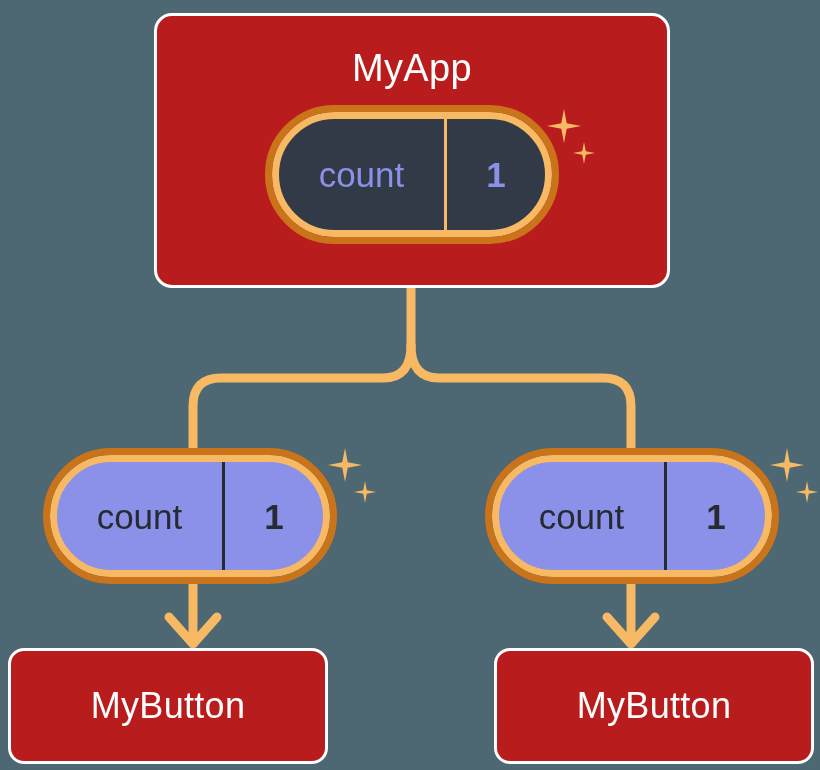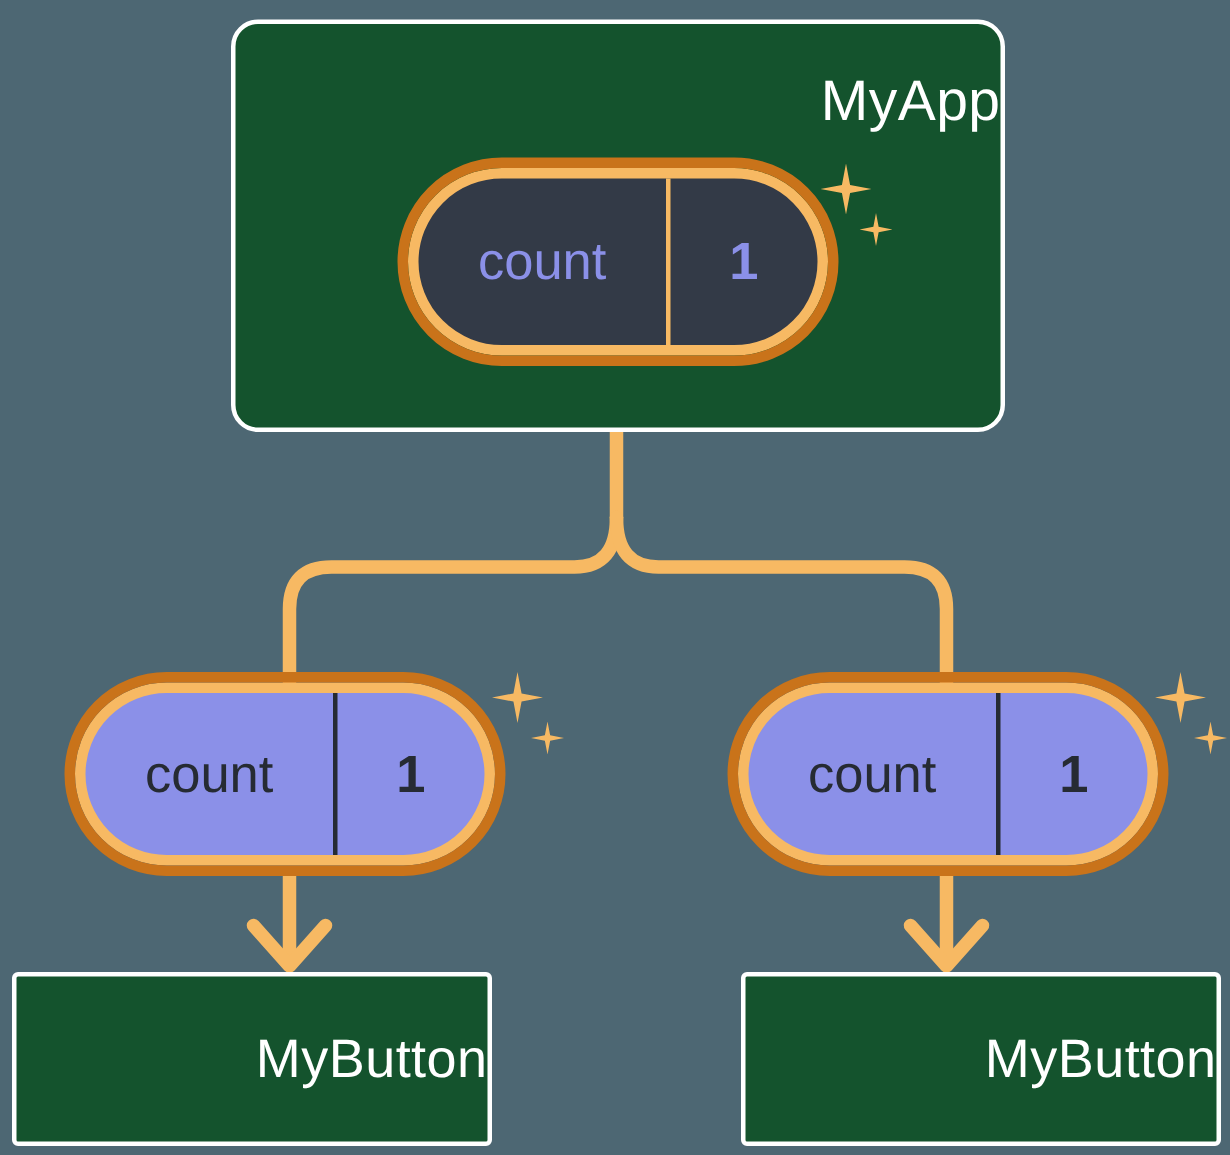--- a/index.html
+++ b/index.html
@@ -30,13 +30,13 @@
   
   .comp-card {
     position: absolute;
-    background: #14532d;
+    background: #b91c1c;
     border: 3px solid #ffffff;
     border-radius: 16px;
     box-sizing: border-box;
     display: flex;
     flex-direction: column;
-    align-items: flex-end;
+    align-items: center;
   }
   .comp-title {
     color: #ffffff;

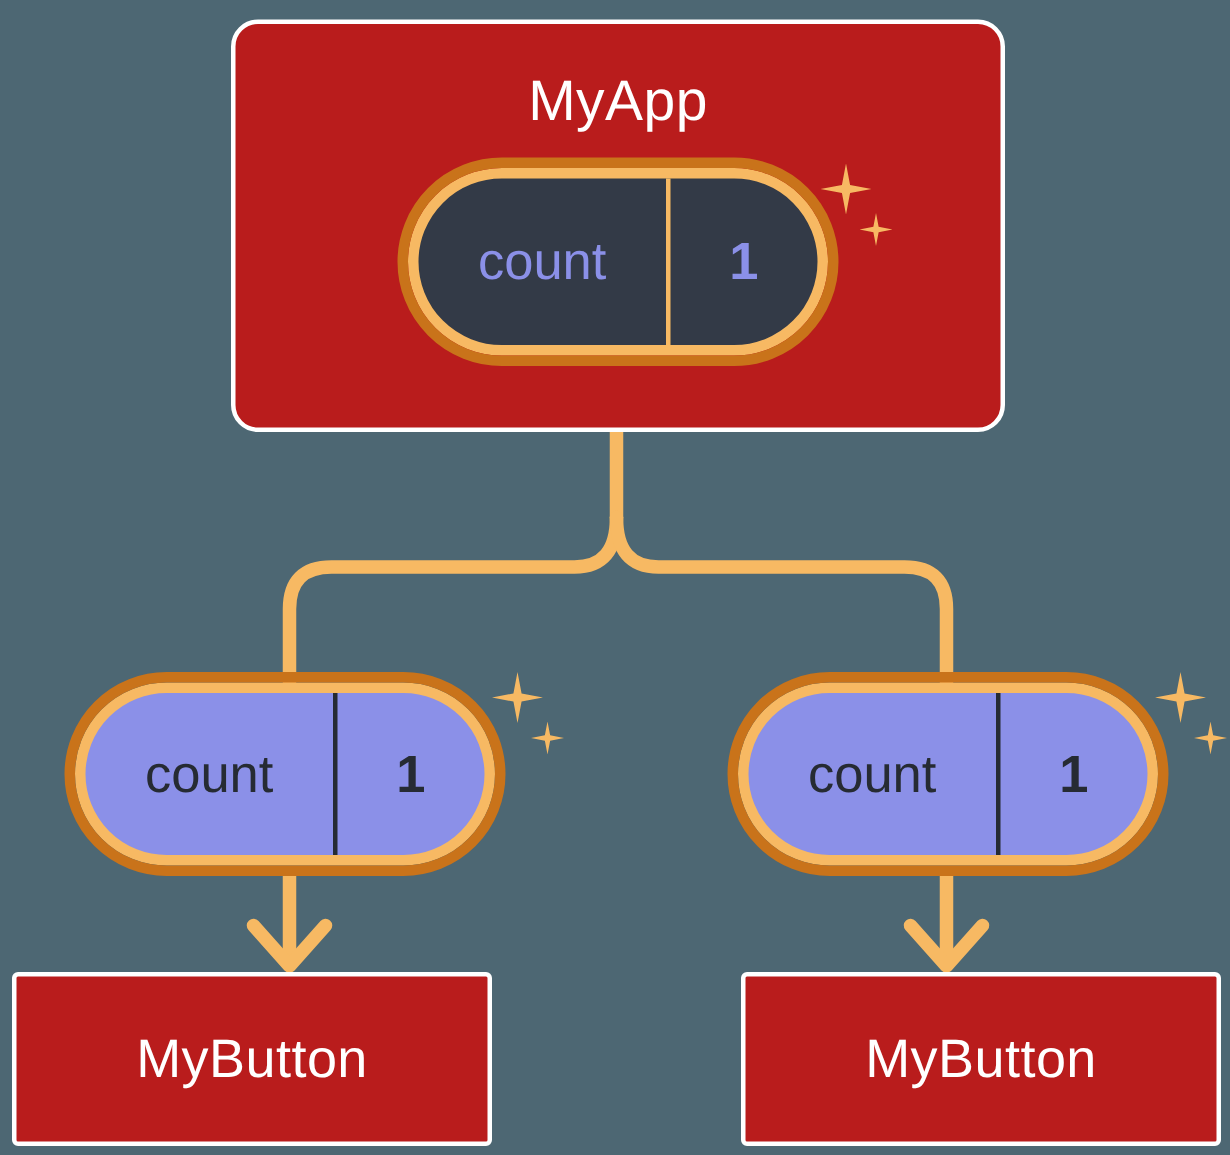--- a/index.html
+++ b/index.html
@@ -62,7 +62,7 @@
     position: absolute;
     top: 648px;
     height: 116px;
-    border-radius: 4px;
+    border-radius: 16px;
     justify-content: center;
   }
   #card-btn-left  { left: 8px;   width: 320px; }

